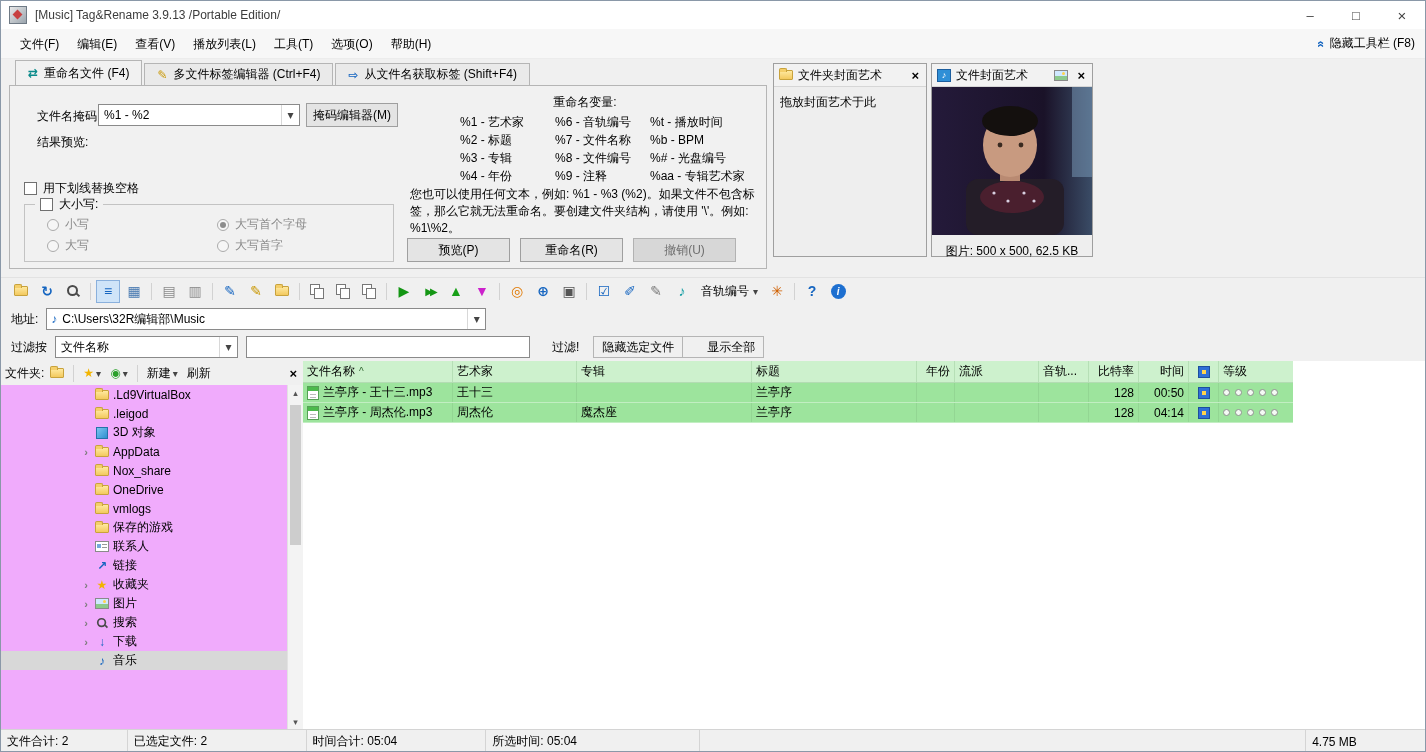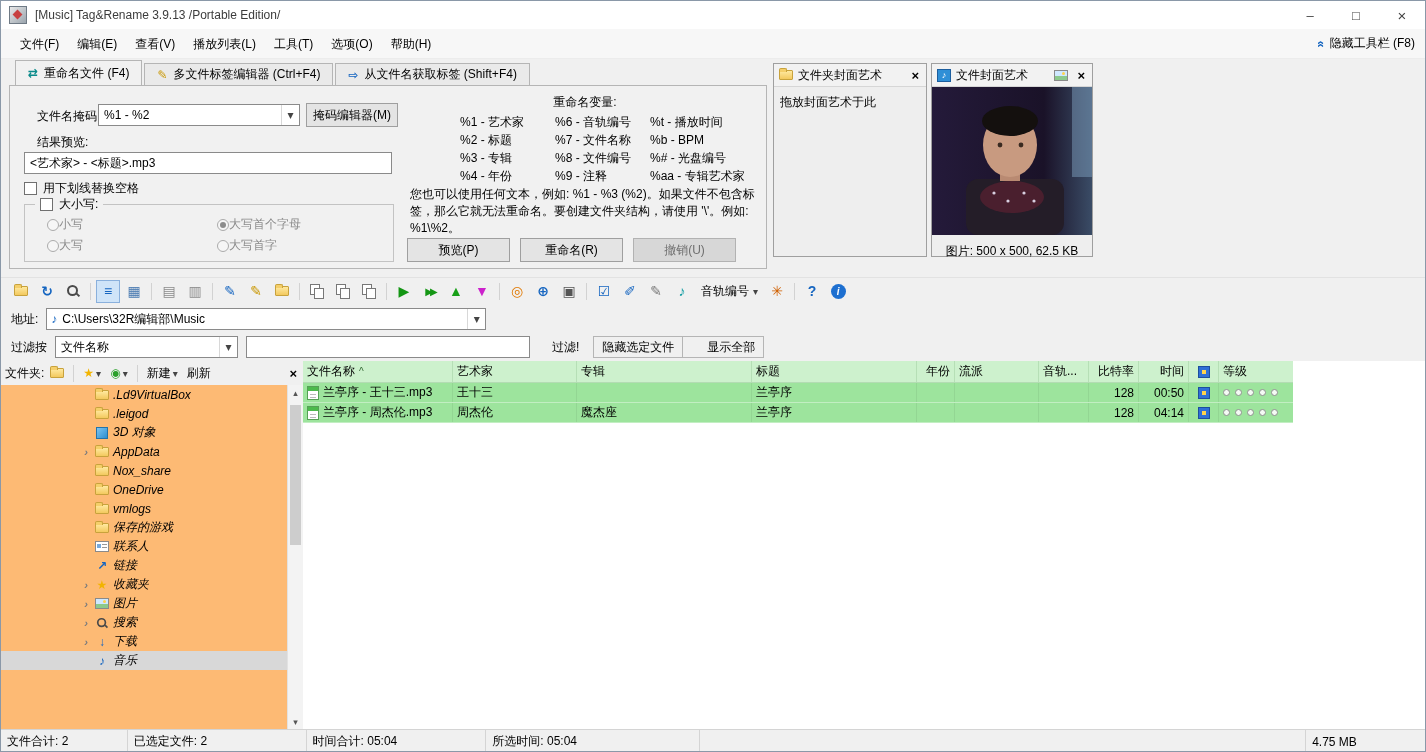--- a/index.html
+++ b/index.html
@@ -211,7 +211,6 @@
     </div>
     <div class="btn" style="left:296px;top:17px;width:92px;height:24px;">掩码编辑器(M)</div>
     <span class="lbl" style="left:27px;top:48px;">结果预览:</span>
-    <div class="inset" style="left:14px;top:66px;width:368px;height:22px;">&lt;艺术家&gt; - &lt;标题&gt;.mp3</div>
     <div class="ckrow" style="left:14px;top:94px;">
       <span class="cbx"></span>
       <span>用下划线替换空格</span>

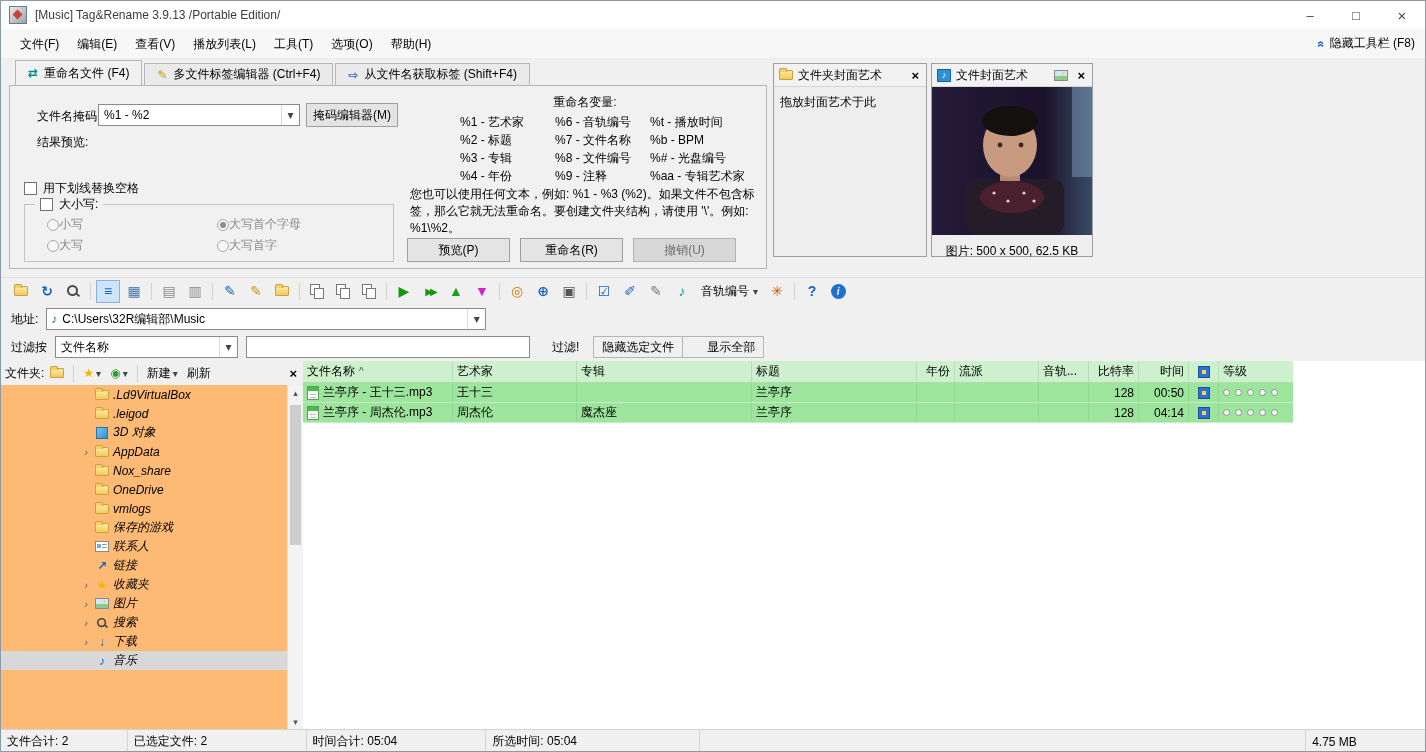--- a/index.html
+++ b/index.html
@@ -42,7 +42,7 @@
   .ckrow{position:absolute;display:flex;align-items:center;gap:6px;}
   .groupbox{position:absolute;border:1px solid #c3c3c3;}
   .legend{position:absolute;top:-9px;left:10px;background:#f1f1f1;padding:0 5px;display:flex;align-items:center;gap:6px;}
-  .radio-row{position:absolute;display:flex;align-items:center;color:#8a8a8a;}
+  .radio-row{position:absolute;display:flex;align-items:center;gap:6px;color:#8a8a8a;}
   .radio{width:12px;height:12px;border:1px solid #ababab;border-radius:50%;background:#f6f6f6;position:relative;box-sizing:border-box;}
   .radio.on::after{content:"";position:absolute;left:2px;top:2px;width:6px;height:6px;border-radius:50%;background:#8c8c8c;}
   .vars-title{position:absolute;left:400px;top:8px;width:350px;text-align:center;}

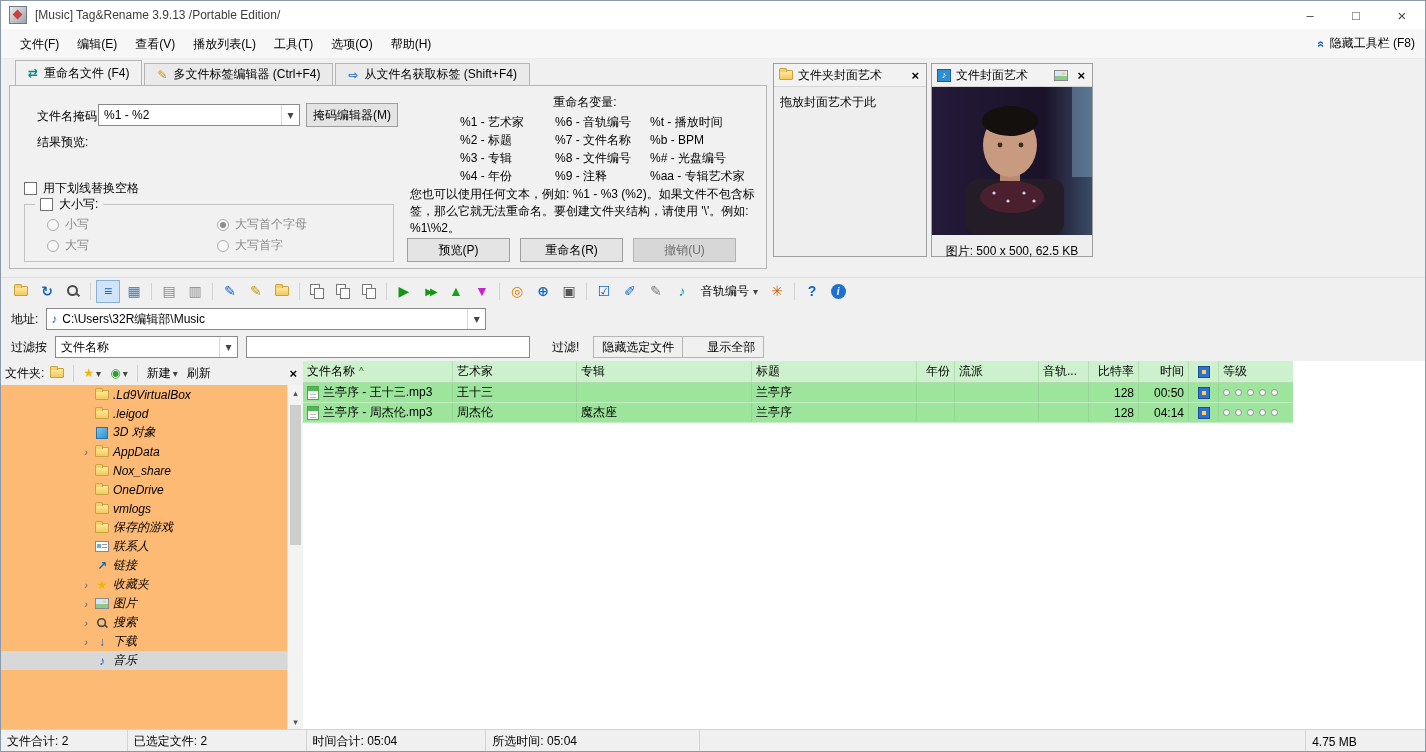--- a/index.html
+++ b/index.html
@@ -131,7 +131,7 @@
   
   .folders-header{left:0;top:360px;width:302px;height:24px;display:flex;align-items:center;gap:3px;padding:0 4px;box-sizing:border-box;}
   .fh-btn{display:flex;align-items:center;gap:2px;padding:1px 3px;}
-  .tree{left:0;top:384px;width:286px;height:344px;background:#fdba74;overflow:hidden;font-style:italic;}
+  .tree{left:0;top:384px;width:286px;height:344px;background:#f0abfc;overflow:hidden;}
   .trow{height:19px;display:flex;align-items:center;padding-left:78px;box-sizing:border-box;white-space:nowrap;}
   .trow.sel{background:#d8d8d8;}
   .chev{width:14px;display:inline-flex;justify-content:center;font-size:11px;}

